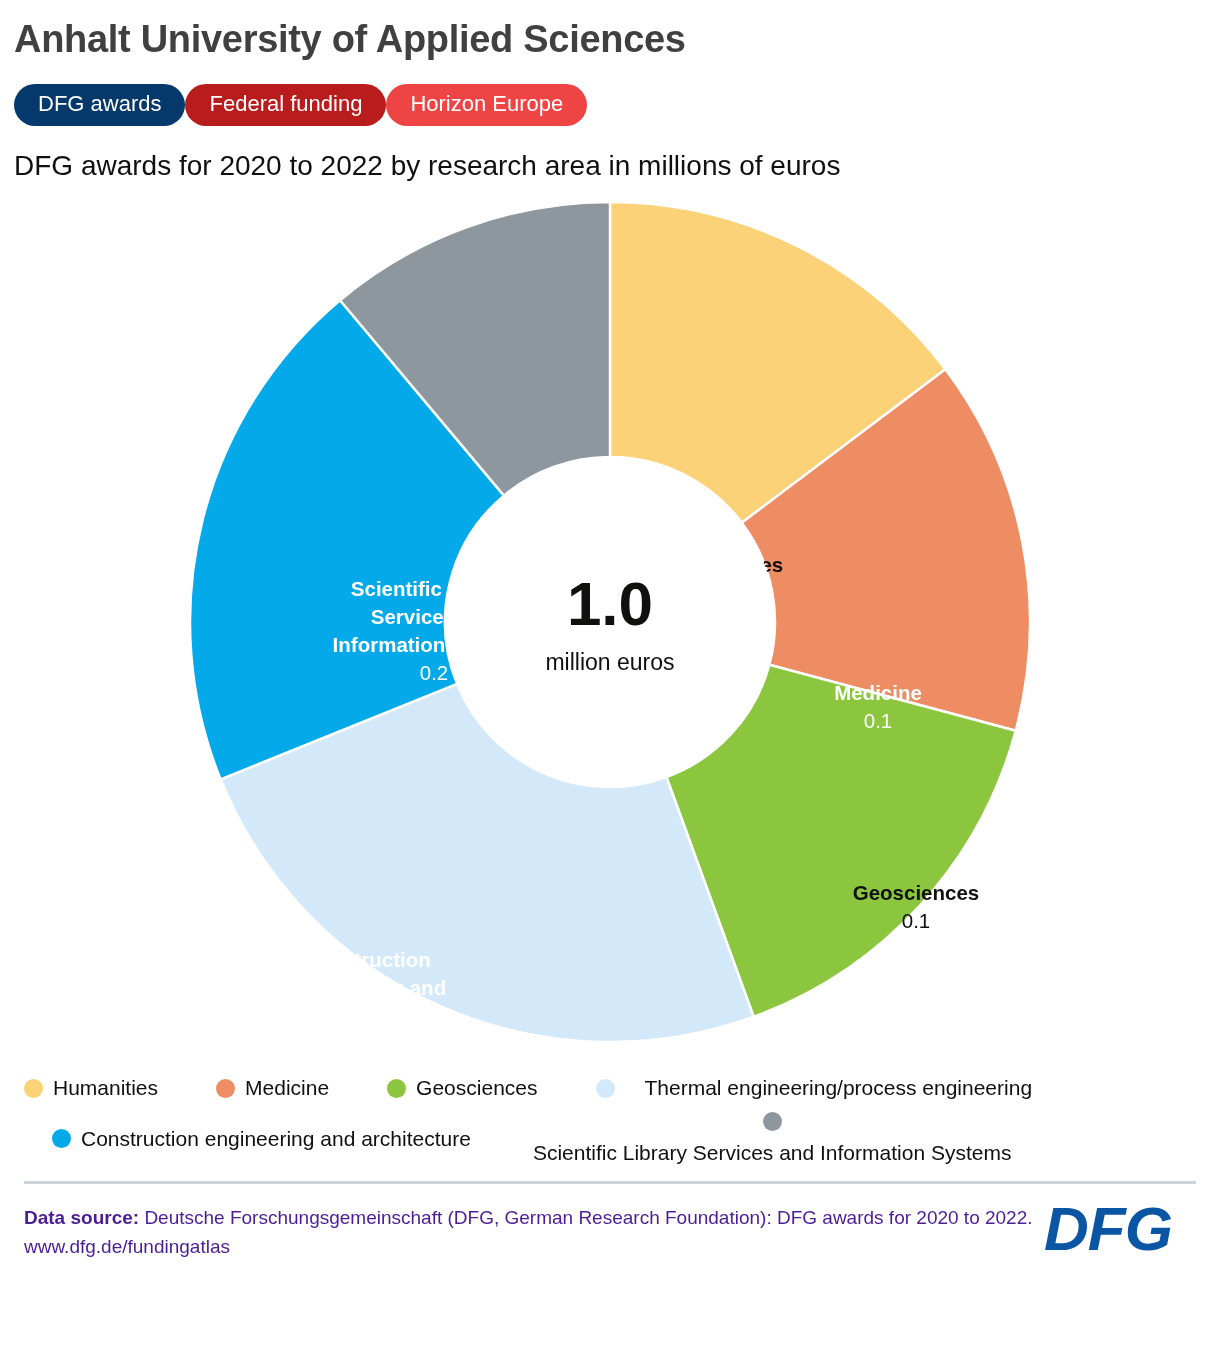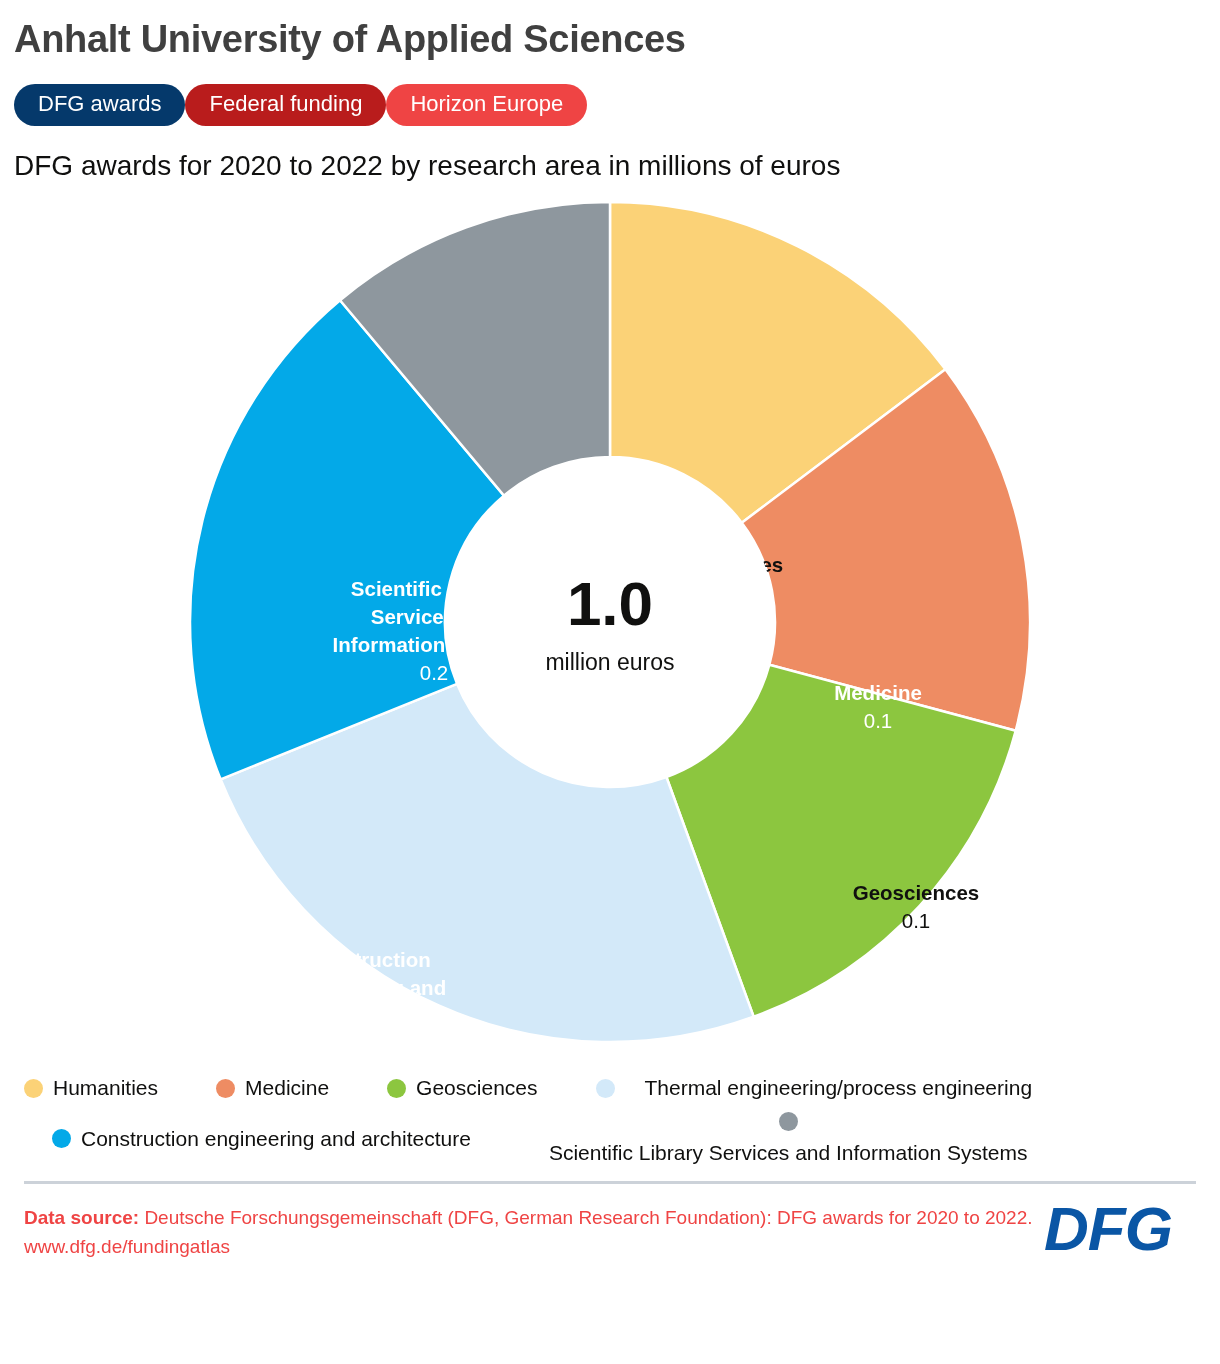--- a/index.html
+++ b/index.html
@@ -225,7 +225,7 @@
           <span>Thermal engineering/process engineering</span>
         </div>
       </div>
-    <div class="legend-row row2" id="legend-row-2" style="padding-left: 28px; gap: 16px;">
+    <div class="legend-row row2" id="legend-row-2" style="padding-left: 28px;">
         <div class="legend-item" style="margin-right: 62px;">
           <span class="legend-dot" style="background: rgb(3, 169, 232);"></span>
           <span>Construction engineering and architecture</span>

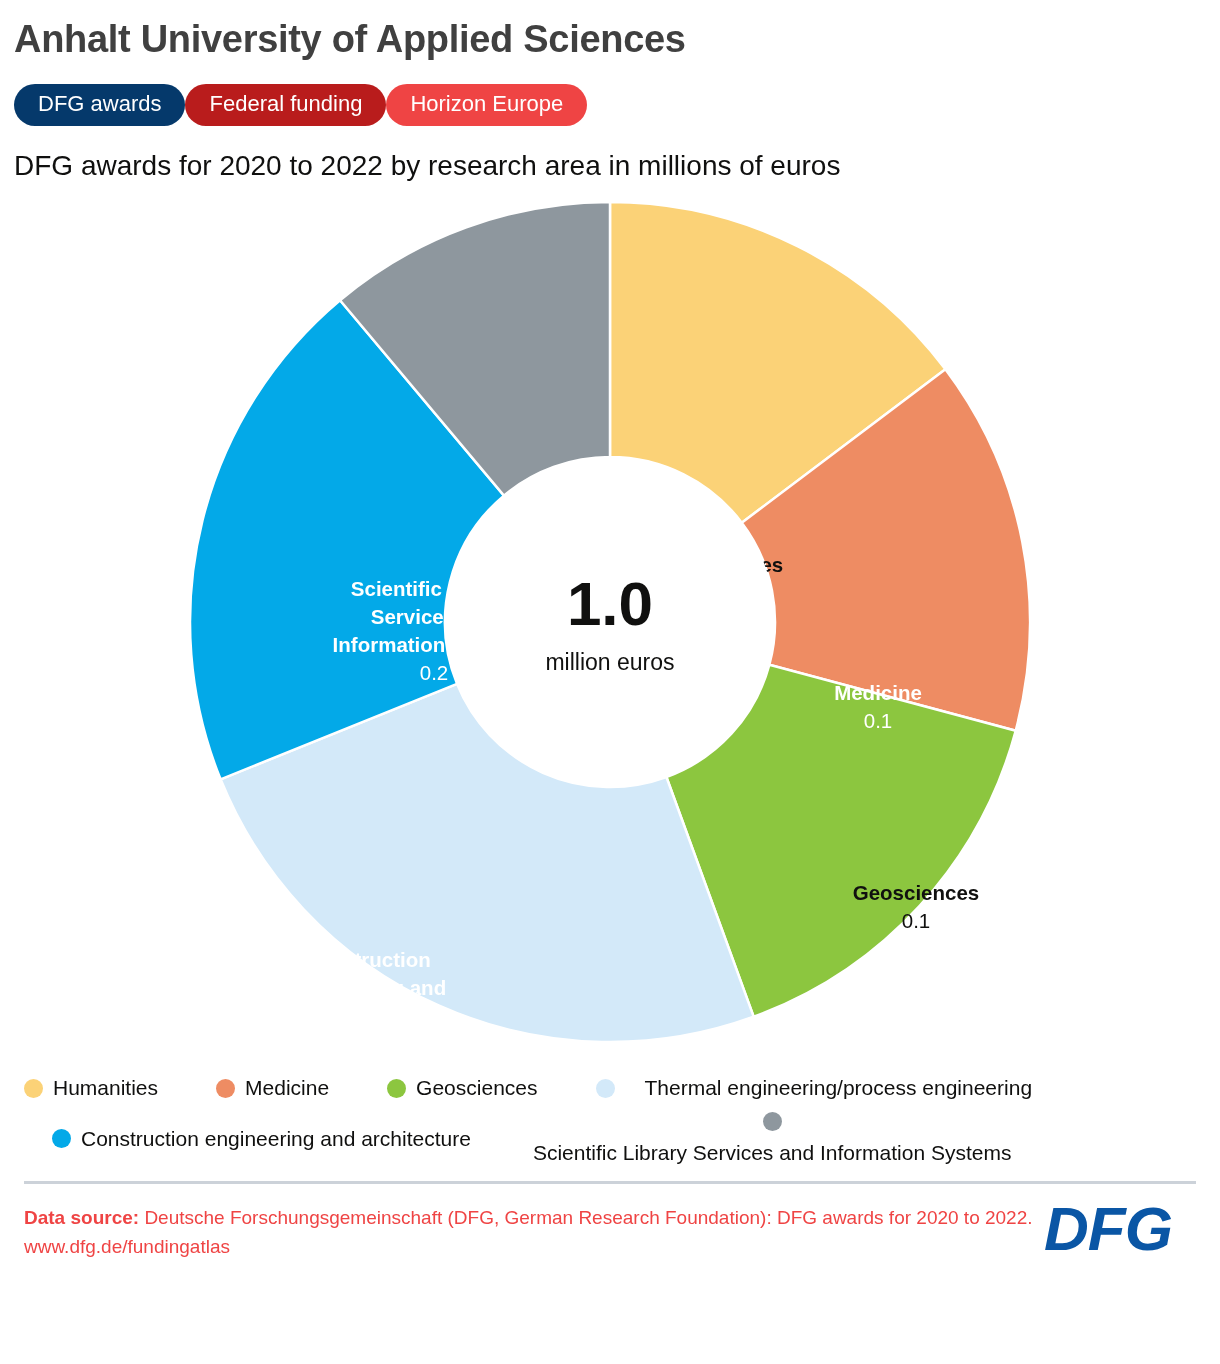--- a/index.html
+++ b/index.html
@@ -132,7 +132,7 @@
   .source-text {
     font-size: 19px;
     line-height: 1.5;
-    color: #ef4444;
+    color: #4c1d95;
     max-width: 1010px;
   }
   .source-text b { font-weight: 700; }

